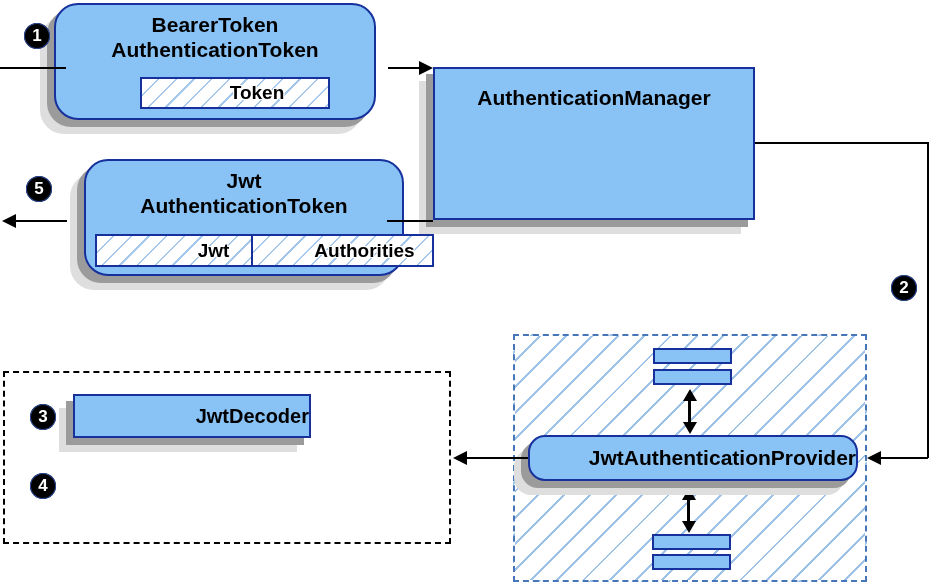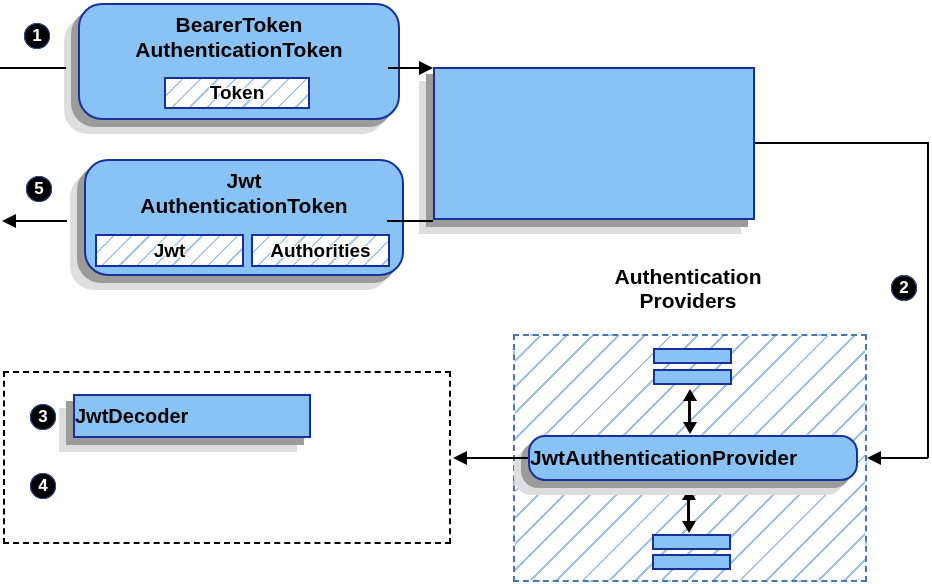--- a/index.html
+++ b/index.html
@@ -93,7 +93,7 @@
   </div>
 
 
-  <div class="node rounded" style="left:78px;top:3px;width:318px;height:113px;">
+  <div class="node rounded" style="left:54px;top:3px;width:318px;height:113px;">
     <div class="node-title" style="top:7px;">
       <div>BearerToken</div>
       <div>AuthenticationToken</div>

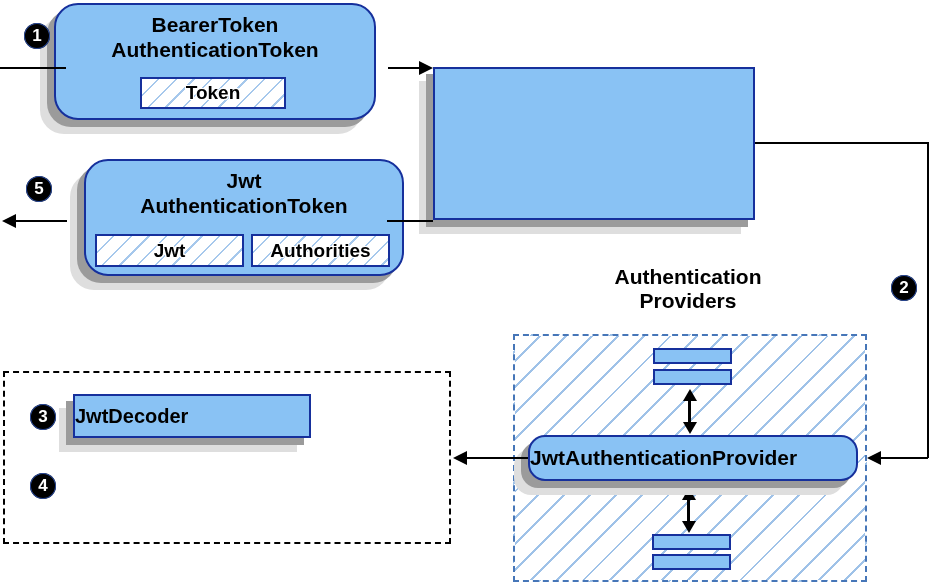--- a/index.html
+++ b/index.html
@@ -20,6 +20,7 @@
   .hatch-s{
     background-color:#fff;
     background-image:repeating-linear-gradient(135deg,rgba(0,0,0,0) 0 11px,#A6C8EC 11px 12.5px);
+    padding-left:44px;
   }
   .hatch-l{
     background-color:#fff;

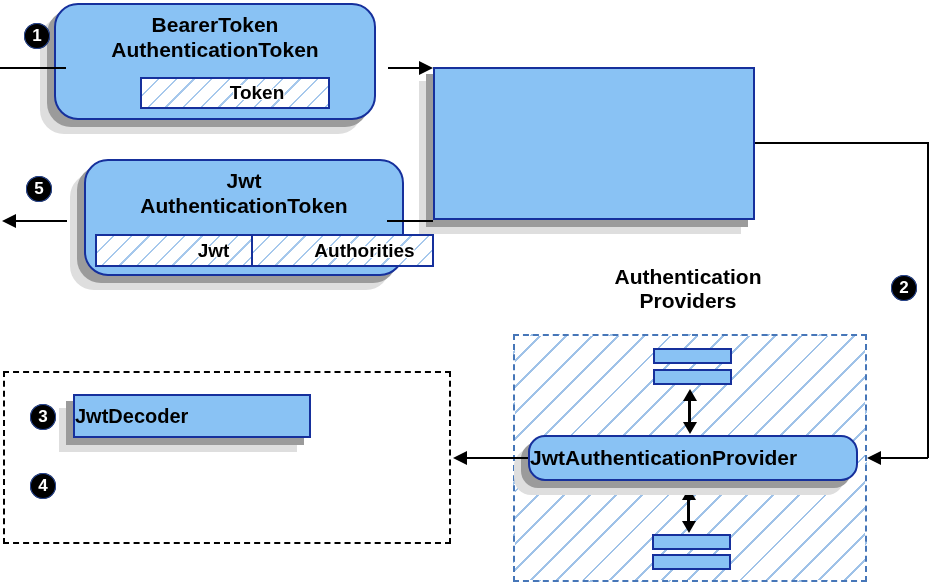--- a/index.html
+++ b/index.html
@@ -105,6 +105,7 @@
   </div>
 
   <div class="node" style="left:433px;top:67px;width:318px;height:149px;">
+    <div class="node-title" style="top:16px;">AuthenticationManager</div>
   </div>
 
   <div class="node rounded" style="left:84px;top:159px;width:316px;height:113px;">

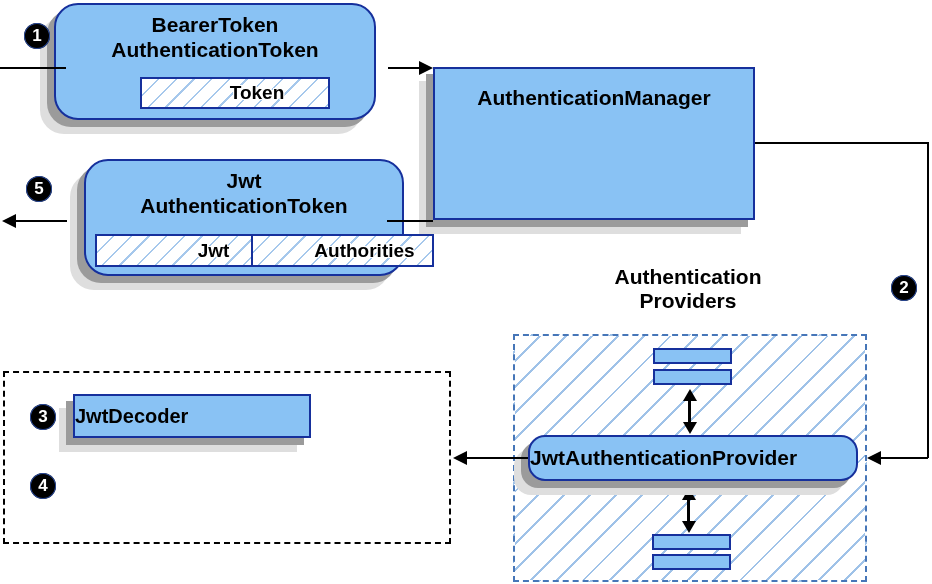--- a/index.html
+++ b/index.html
@@ -139,10 +139,6 @@
   <div class="hline" style="left:467px;top:457px;width:61px;"></div>
   <div class="ah left" style="left:453px;top:451px;"></div>
 
-  <div class="group-label" style="left:513px;top:265px;width:350px;">
-    <div>Authentication</div>
-    <div>Providers</div>
-  </div>
 
   <div class="badge" style="left:24px;top:23px;">
     <span>1</span>

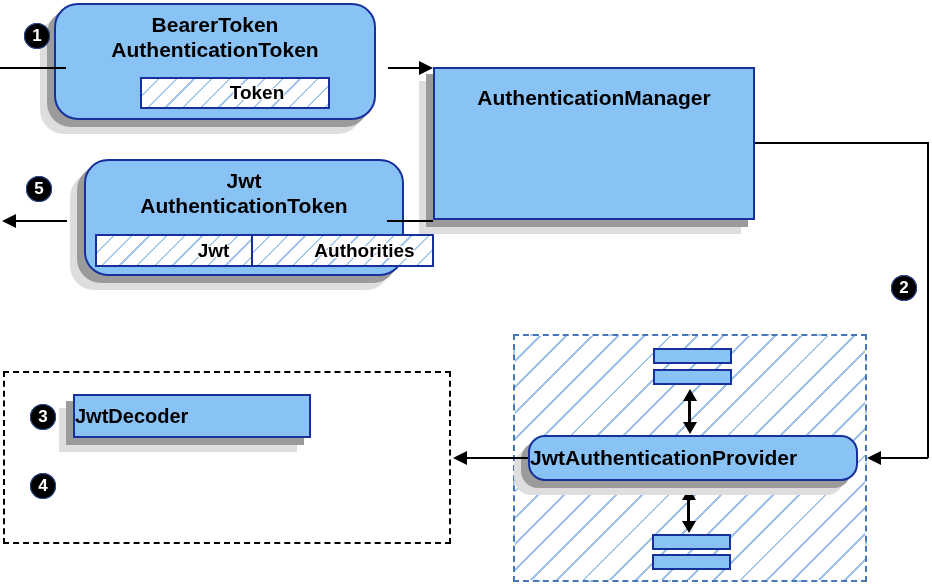--- a/index.html
+++ b/index.html
@@ -15,7 +15,7 @@
   }
   .rounded{border-radius:24px;}
   .node-title{position:absolute;left:0;right:0;font-size:21px;line-height:25px;}
-  .center-label{display:flex;align-items:center;justify-content:flex-start;}
+  .center-label{display:flex;align-items:center;justify-content:flex-end;}
   
   .hatch-s{
     background-color:#fff;

